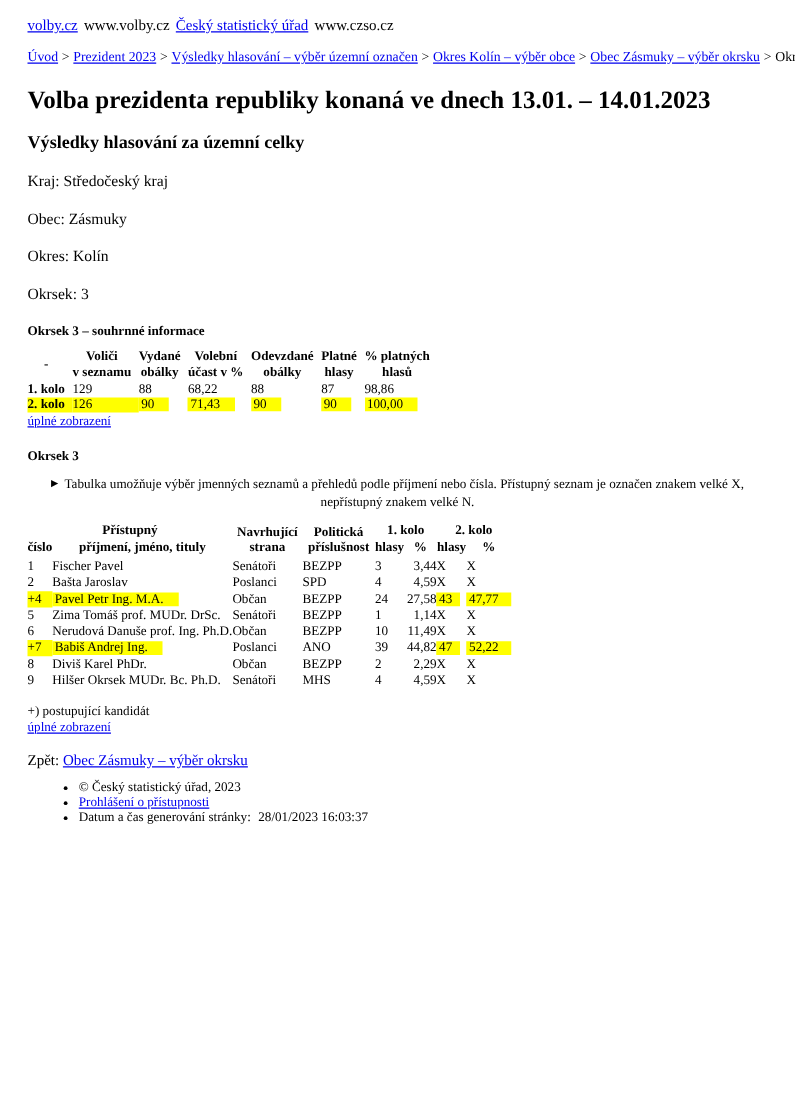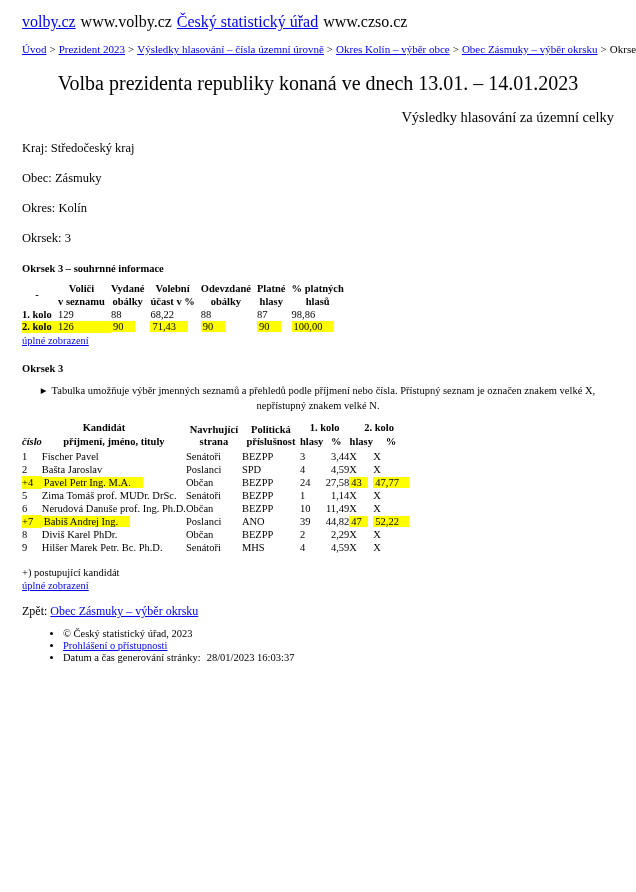--- a/index.html
+++ b/index.html
@@ -6,7 +6,7 @@
   body{width:636px;height:892px;color:#000;font-family:"Liberation Serif",serif;overflow:hidden;}
   .page{padding:13px 22px 0 22px;}
   a.lnk{color:var(--link,#0000EE);text-decoration:underline;cursor:pointer;}
-  .topbar{font-size:16px;}
+  .topbar{font-size:12px;}
   .topbar .itm{margin-right:5px;}
   .breadcrumb{font-size:11px;margin-top:12px;white-space:nowrap;}
   .breadcrumb .sep{margin:0 3px;}

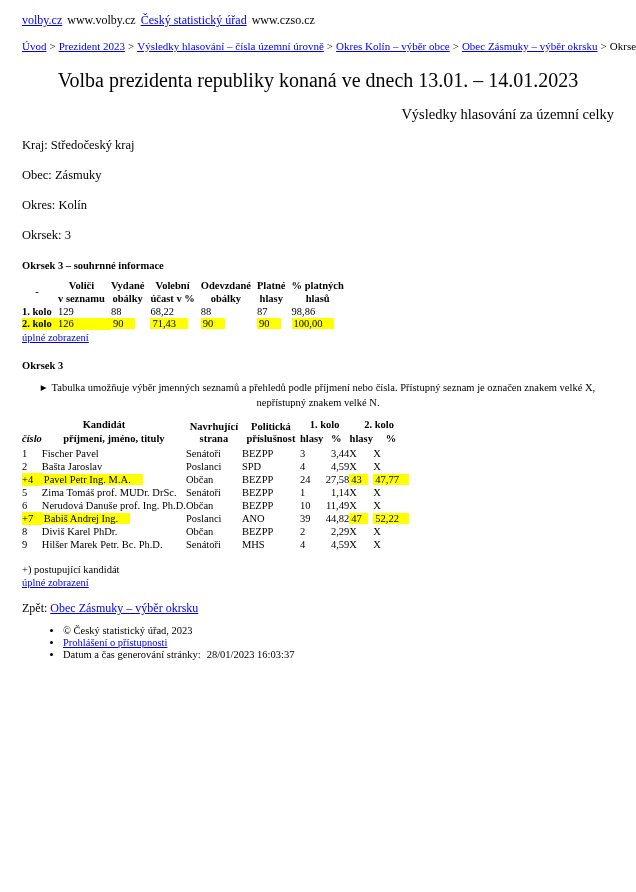--- a/index.html
+++ b/index.html
@@ -63,7 +63,7 @@
   </div>
 
   <div class="breadcrumb">
-    <a class="lnk">Úvod</a><span class="sep">&gt;</span><a class="lnk">Prezident 2023</a><span class="sep">&gt;</span><a class="lnk">Výsledky hlasování – čísla územní úrovně</a><span class="sep">&gt;</span><a class="lnk">Okres Kolín – výběr obce</a><span class="sep">&gt;</span><a class="lnk">Obec Zásmuky – výběr okrsku</a><span class="sep">&gt;</span><span>Okrsek 3</span>
+    <a class="lnk">Úvod</a><span class="sep">&gt;</span><a class="lnk">Prezident 2023</a><span class="sep">&gt;</span><a class="lnk">Výsledky hlasování – výběr územní označen</a><span class="sep">&gt;</span><a class="lnk">Okres Kolín – výběr obce</a><span class="sep">&gt;</span><a class="lnk">Obec Zásmuky – výběr okrsku</a><span class="sep">&gt;</span><span>Okrsek 3</span>
   </div>
 
   <h1>Volba prezidenta republiky konaná ve dnech 13.01. – 14.01.2023</h1>

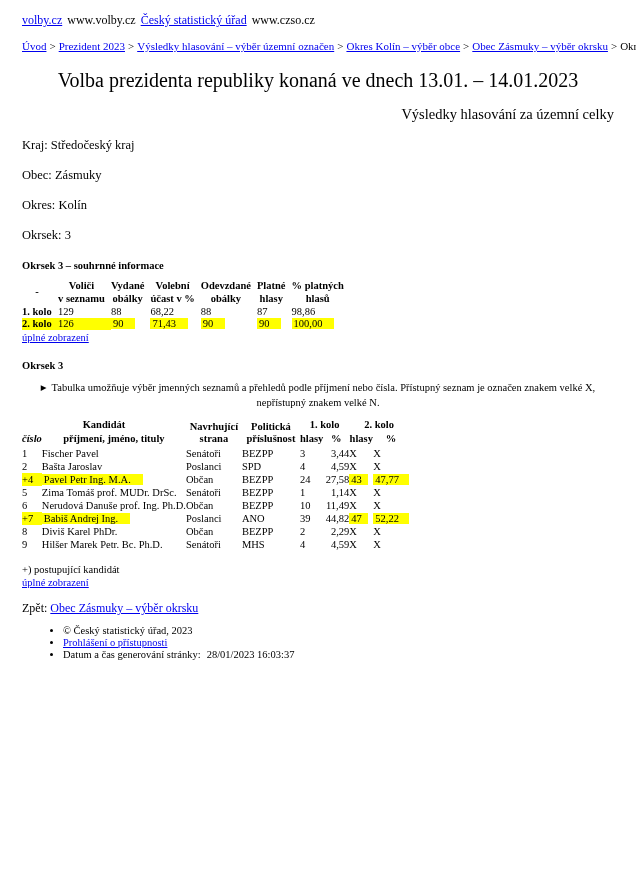--- a/index.html
+++ b/index.html
@@ -10,7 +10,7 @@
   .topbar .itm{margin-right:5px;}
   .breadcrumb{font-size:11px;margin-top:12px;white-space:nowrap;}
   .breadcrumb .sep{margin:0 3px;}
-  h1{font-size:20px;font-weight:normal;margin:17px 0 4px 0;text-align:center;}
+  h1{font-size:20px;font-weight:bold;margin:17px 0 4px 0;}
   h2{font-size:14.5px;font-weight:normal;margin:14px 0 0 0;text-align:right;}
   .terr{font-size:12.5px;font-weight:normal;margin-top:15px;}
   .sec-head{font-size:10.5px;font-weight:bold;margin-top:17px;}

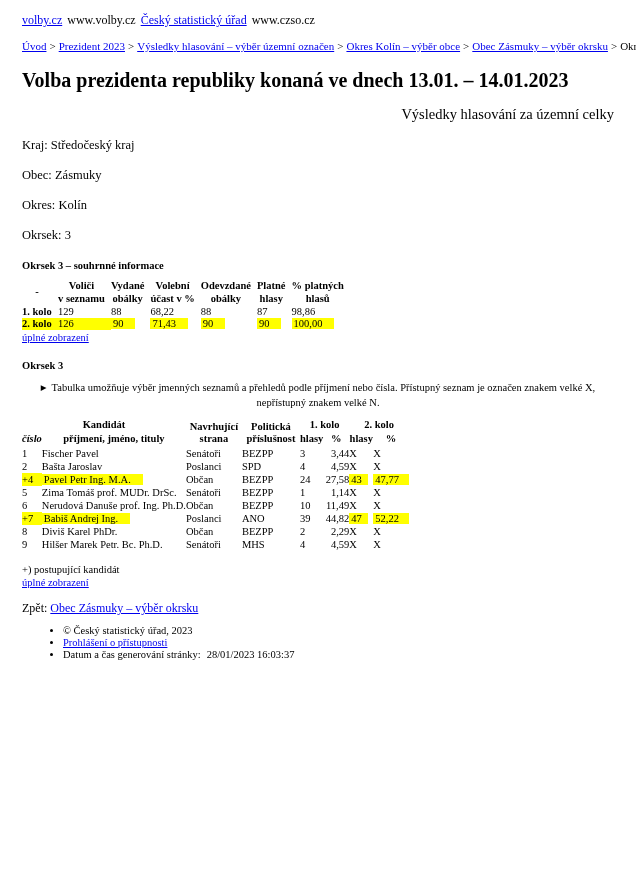--- a/index.html
+++ b/index.html
@@ -11,7 +11,7 @@
   .breadcrumb{font-size:11px;margin-top:12px;white-space:nowrap;}
   .breadcrumb .sep{margin:0 3px;}
   h1{font-size:20px;font-weight:bold;margin:17px 0 4px 0;}
-  h2{font-size:14.5px;font-weight:normal;margin:14px 0 0 0;text-align:right;}
+  h2{font-size:14.5px;font-weight:bold;margin:14px 0 0 0;}
   .terr{font-size:12.5px;font-weight:normal;margin-top:15px;}
   .sec-head{font-size:10.5px;font-weight:bold;margin-top:17px;}
   table{border-collapse:collapse;font-size:10.5px;}

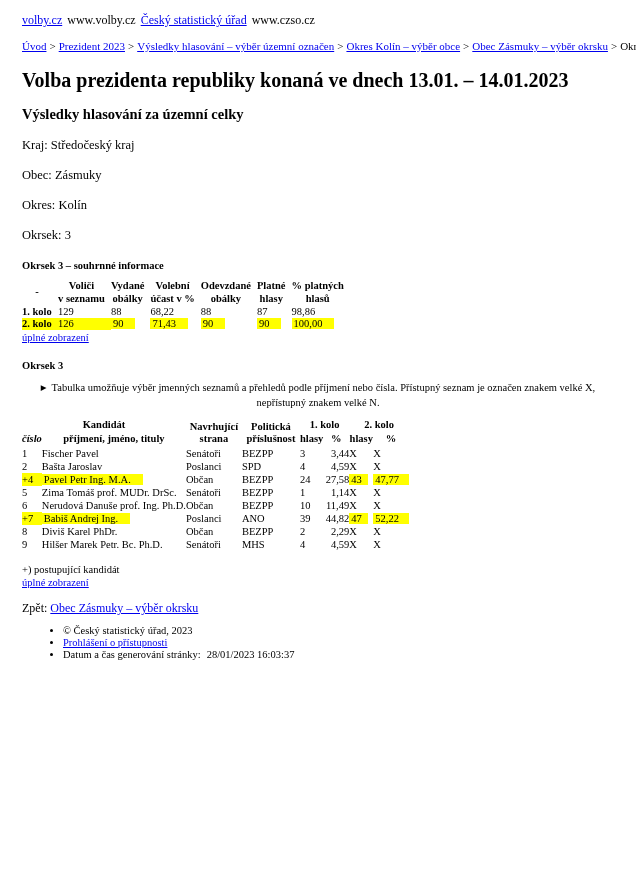--- a/index.html
+++ b/index.html
@@ -139,7 +139,7 @@
   <table class="cand">
     <thead>
       <tr>
-        <th colspan="2">Kandidát</th>
+        <th colspan="2">Přístupný</th>
         <th rowspan="2" class="wrap w-strana">Navrhující strana</th>
         <th rowspan="2" class="wrap w-prisl">Politická příslušnost</th>
         <th colspan="2">1. kolo</th>

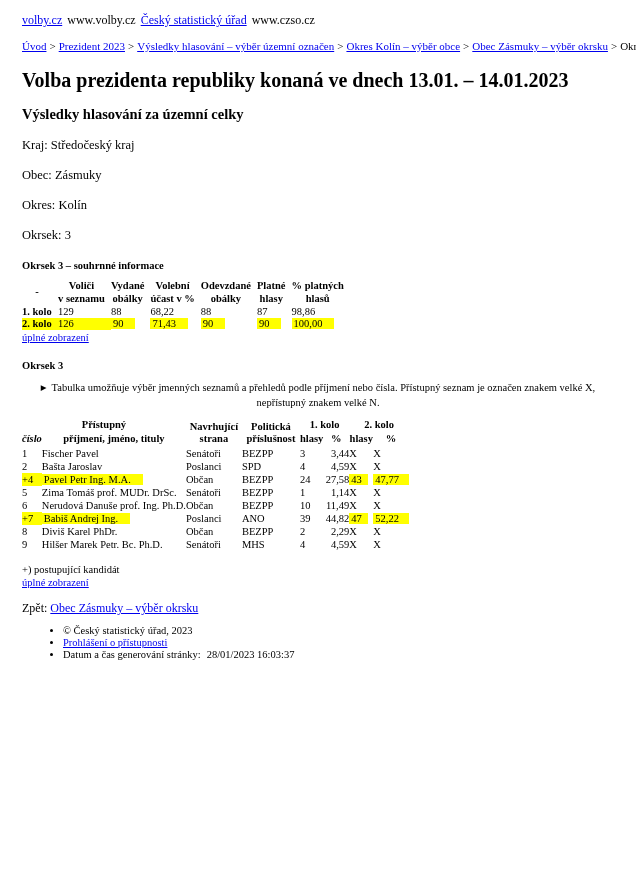--- a/index.html
+++ b/index.html
@@ -32,7 +32,7 @@
   .cand thead th.wrap{white-space:normal;}
   .w-strana{max-width:56px;}
   .w-prisl{max-width:58px;}
-  .th-cislo{text-align:center;font-style:italic;}
+  .th-cislo{text-align:center;}
   .c-num{padding-right:8px;min-width:18px;}
   .c-name{padding-right:16px;}
   .c-party{padding-right:10px;}

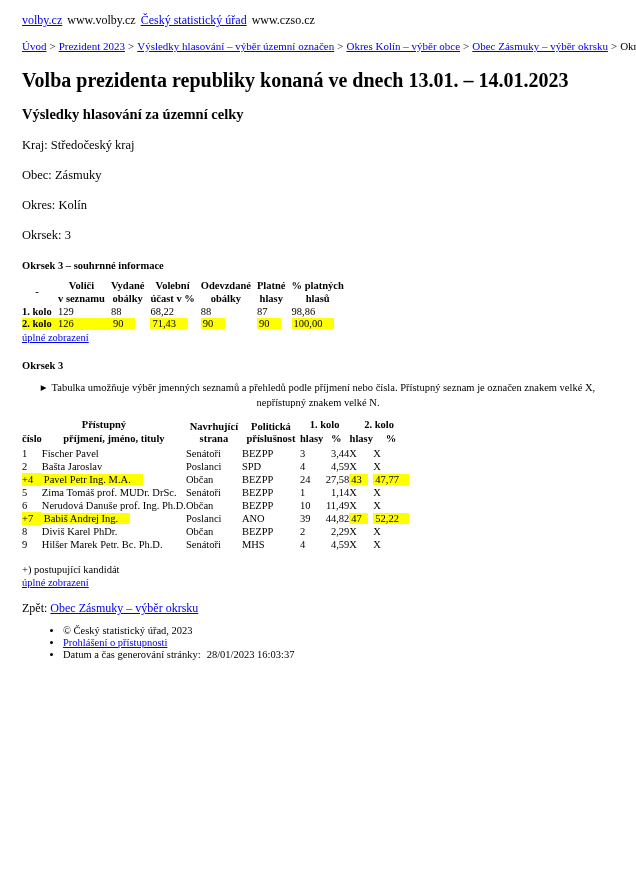--- a/index.html
+++ b/index.html
@@ -227,7 +227,7 @@
       </tr>
       <tr>
         <td class="c-num">9</td>
-        <td class="c-name"><span>Hilšer Marek Petr. Bc. Ph.D.</span></td>
+        <td class="c-name"><span>Hilšer Okrsek MUDr. Bc. Ph.D.</span></td>
         <td class="c-party">Senátoři</td>
         <td class="c-aff">MHS</td>
         <td class="c-v1">4</td>

